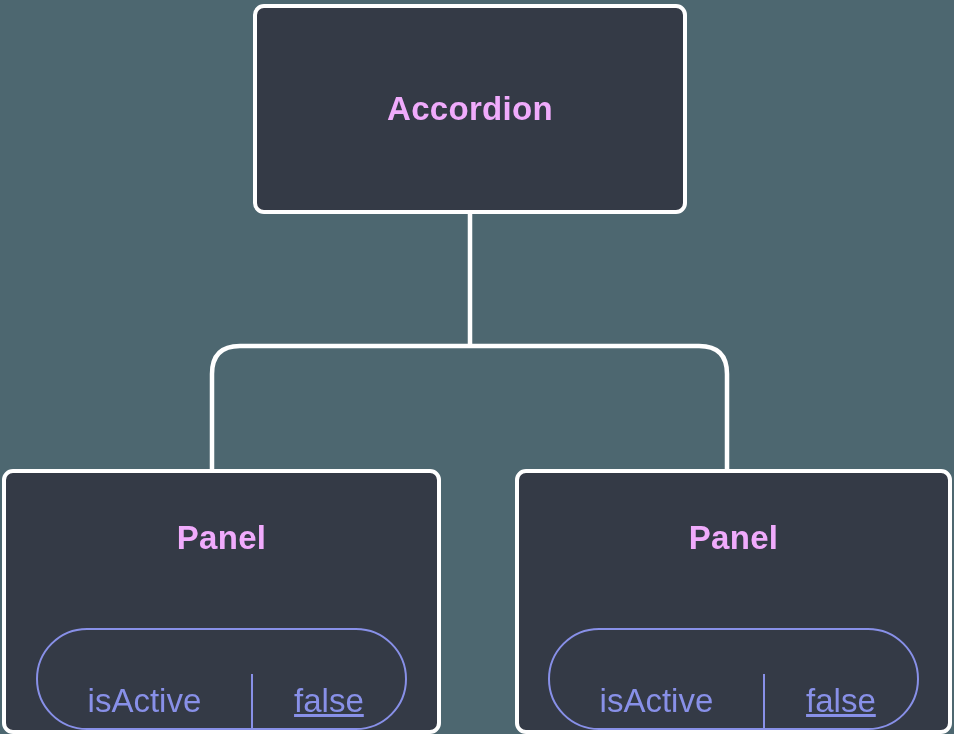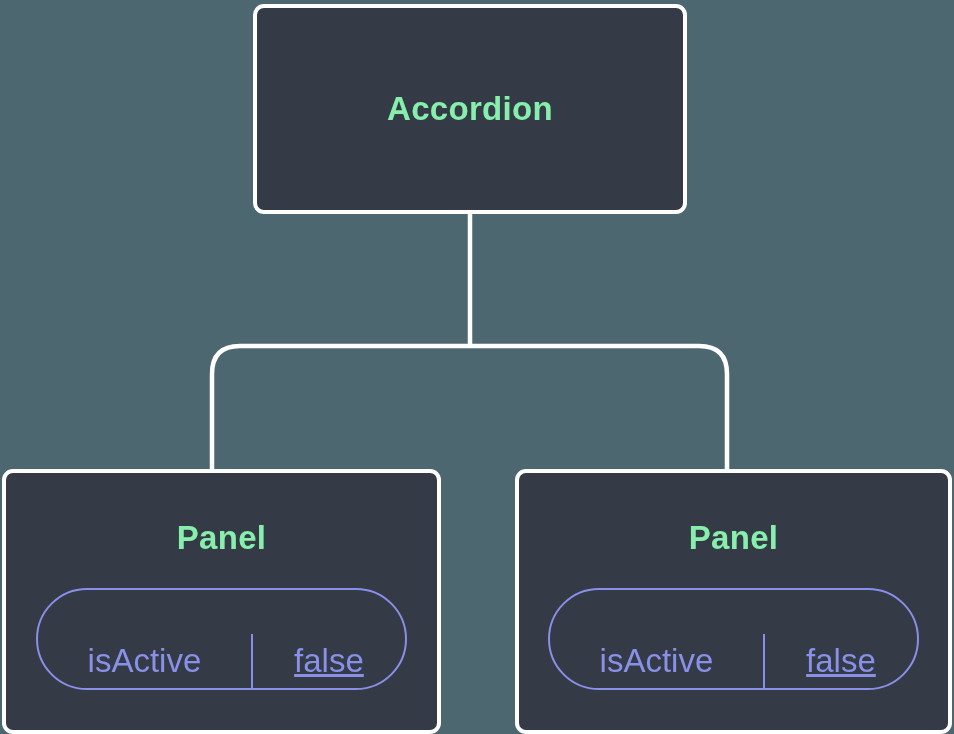--- a/index.html
+++ b/index.html
@@ -38,7 +38,7 @@
   }
 
   .node-label {
-    color: #86efac;
+    color: #f0abfc;
     font-size: 33px;
     font-weight: 600;
     letter-spacing: 0.3px;

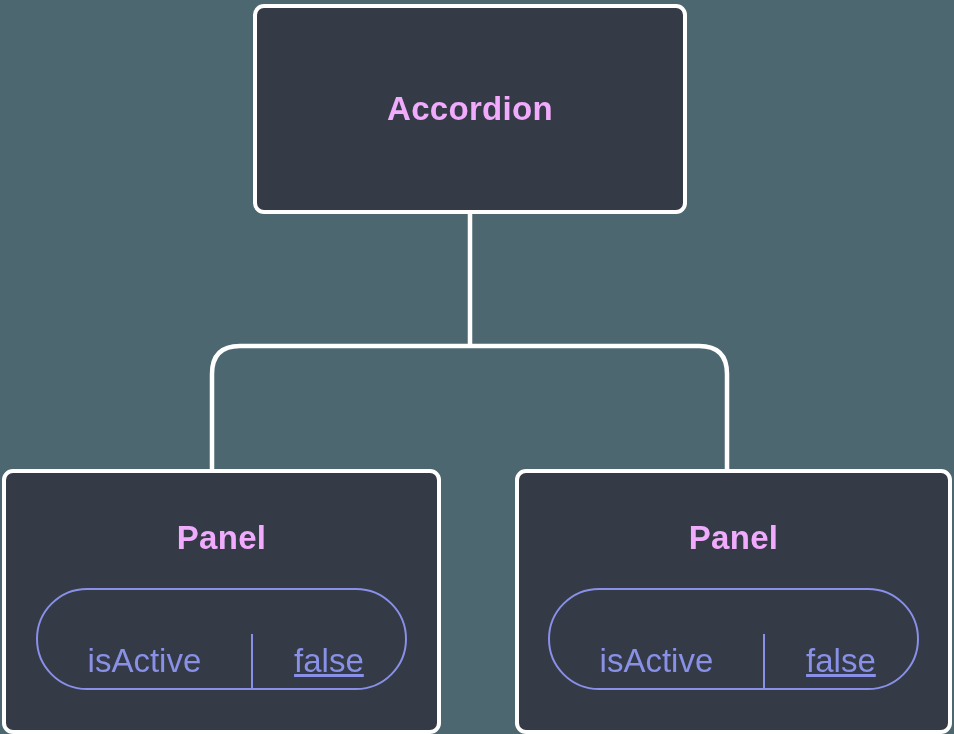--- a/index.html
+++ b/index.html
@@ -27,6 +27,7 @@
     background: #343A46;
     border: 4px solid #FFFFFF;
     border-radius: 11px;
+    justify-content: space-between;
   }
 
   .root-node {

